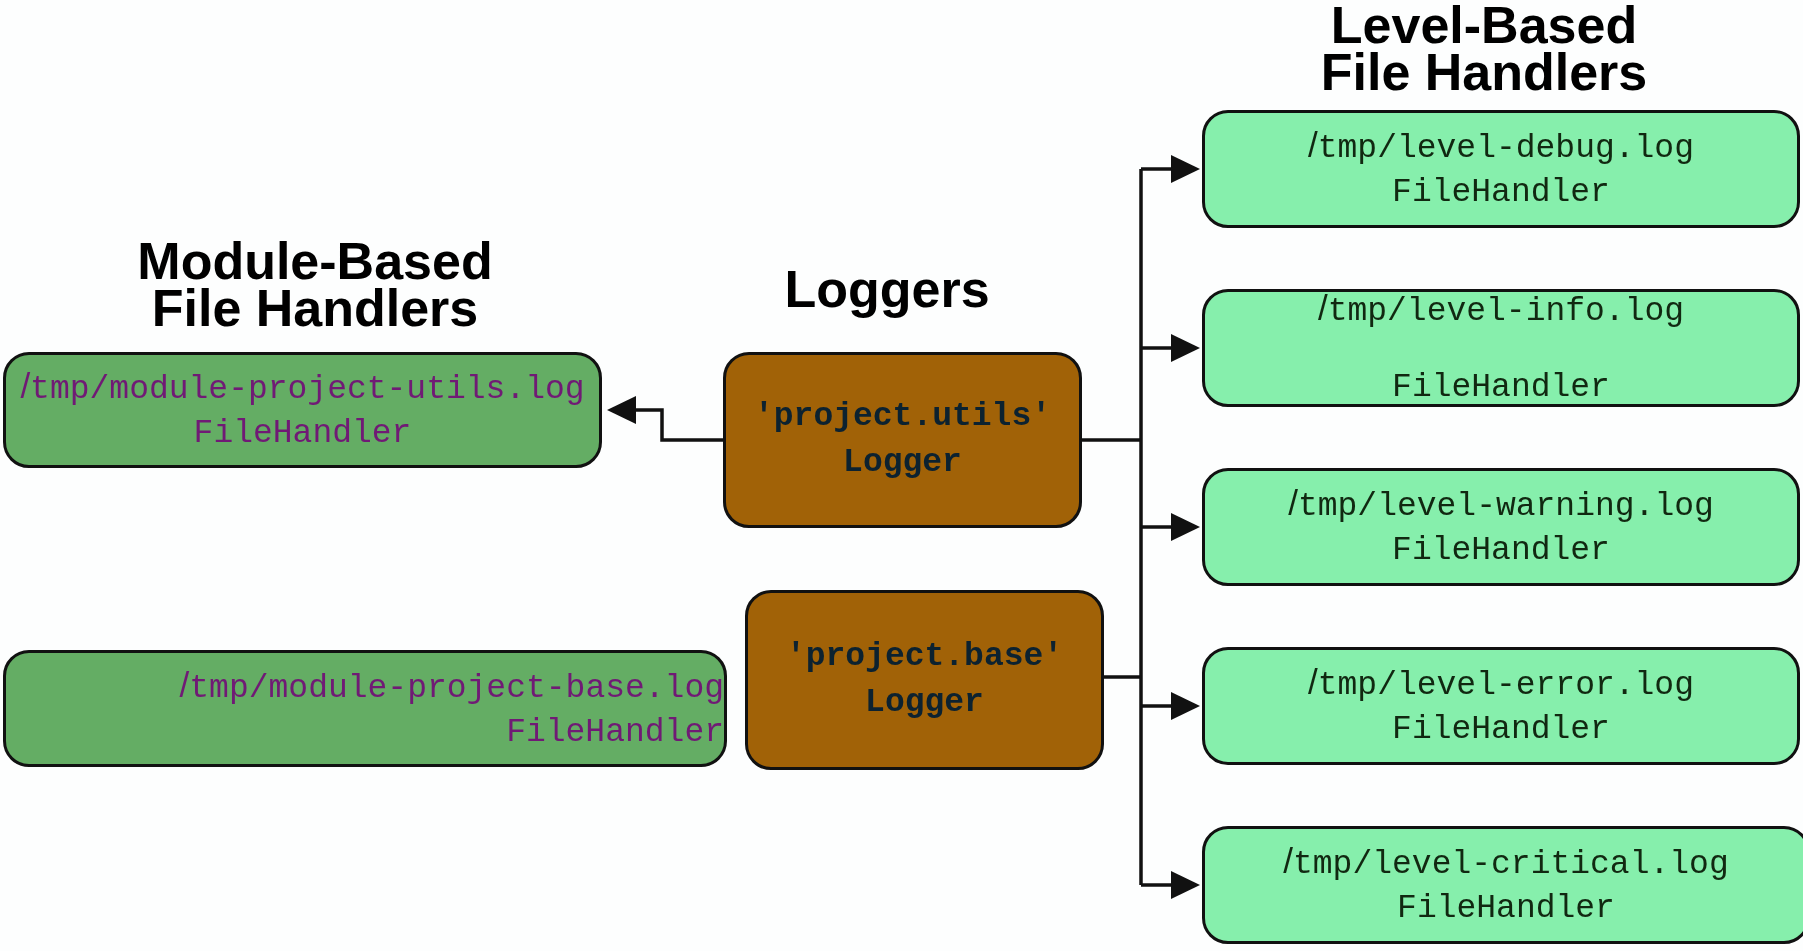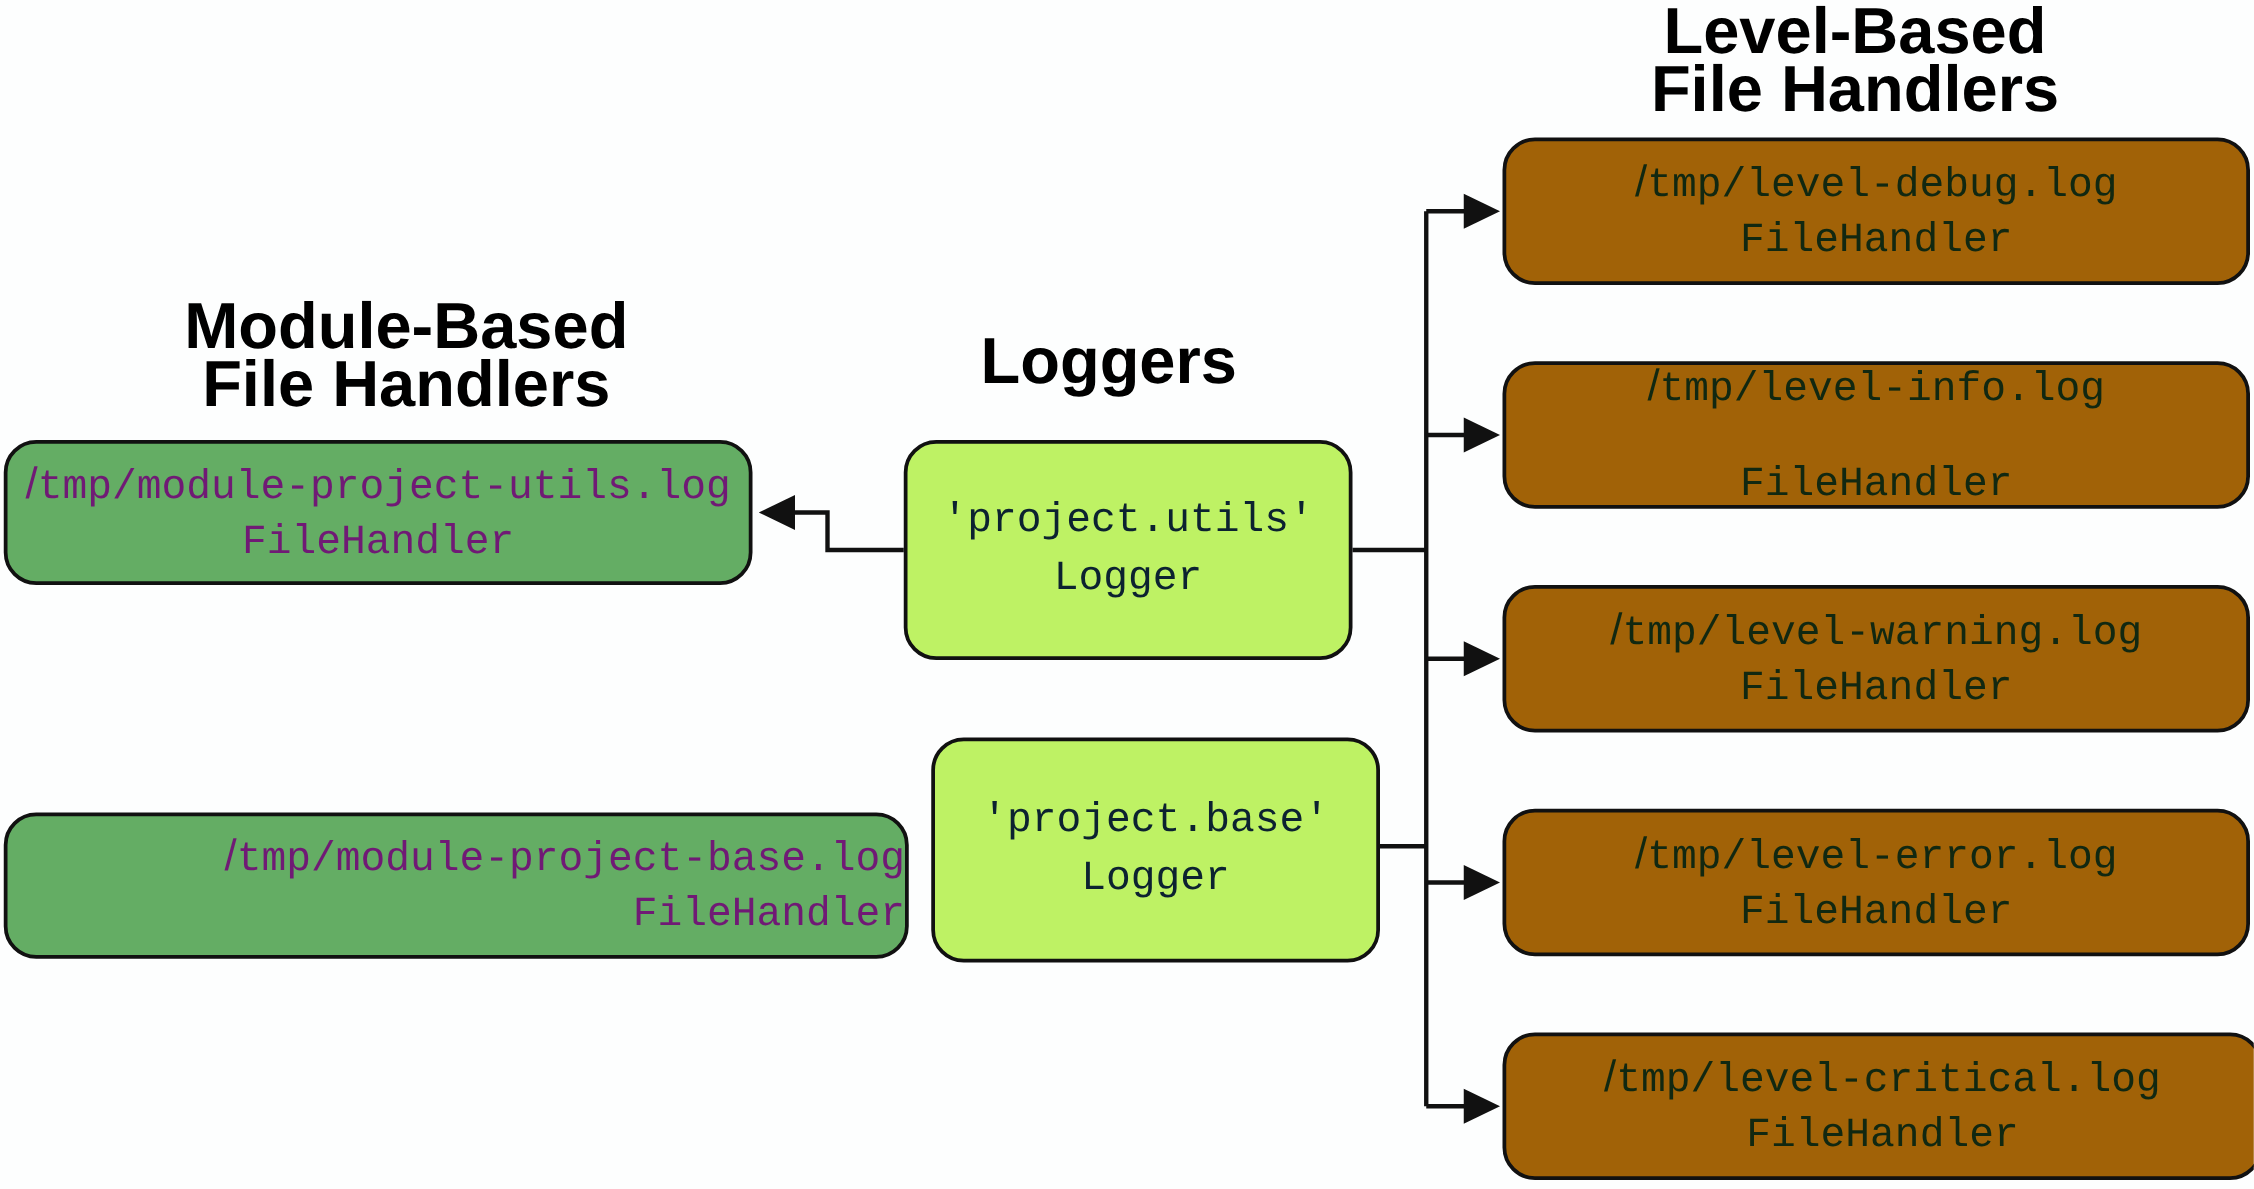--- a/index.html
+++ b/index.html
@@ -56,7 +56,7 @@
     color: #701a75;
   }
   .node-level {
-    background: #a16207;
+    background: #86efac;
     color: #112811;
   }
   .node-logger {

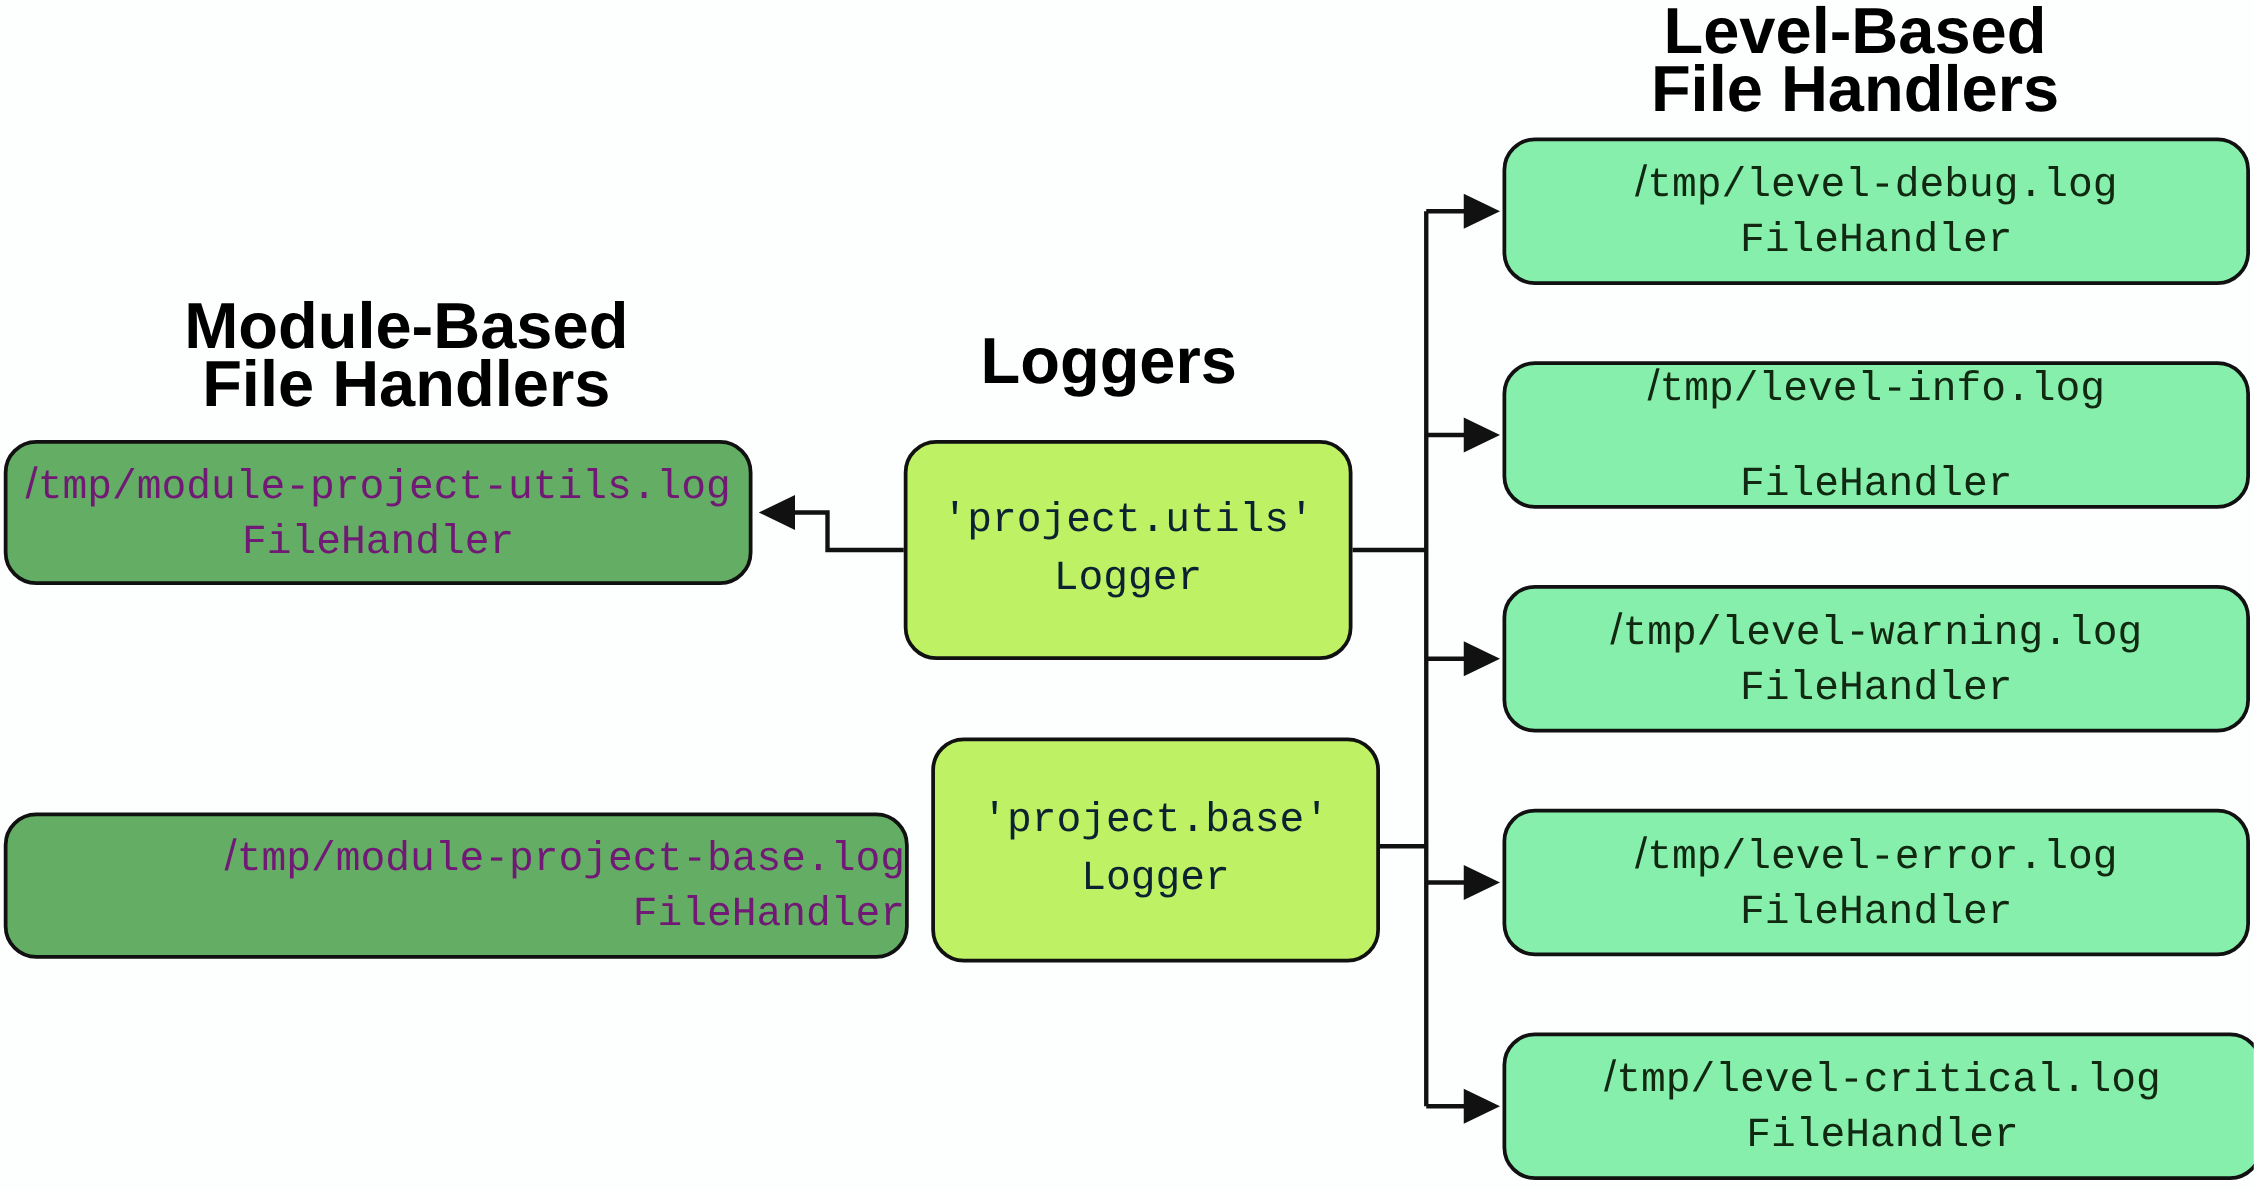--- a/index.html
+++ b/index.html
@@ -99,7 +99,7 @@
     <polygon class="arrowhead" points="1200,885 1171,871 1171,899"></polygon>
   </svg>
 
-  <div class="col-title" style="left:75px; top:238px; width:500px;">
+  <div class="col-title" style="left:65px; top:238px; width:500px;">
     <div>Module-Based</div>
     <div>File Handlers</div>
   </div>

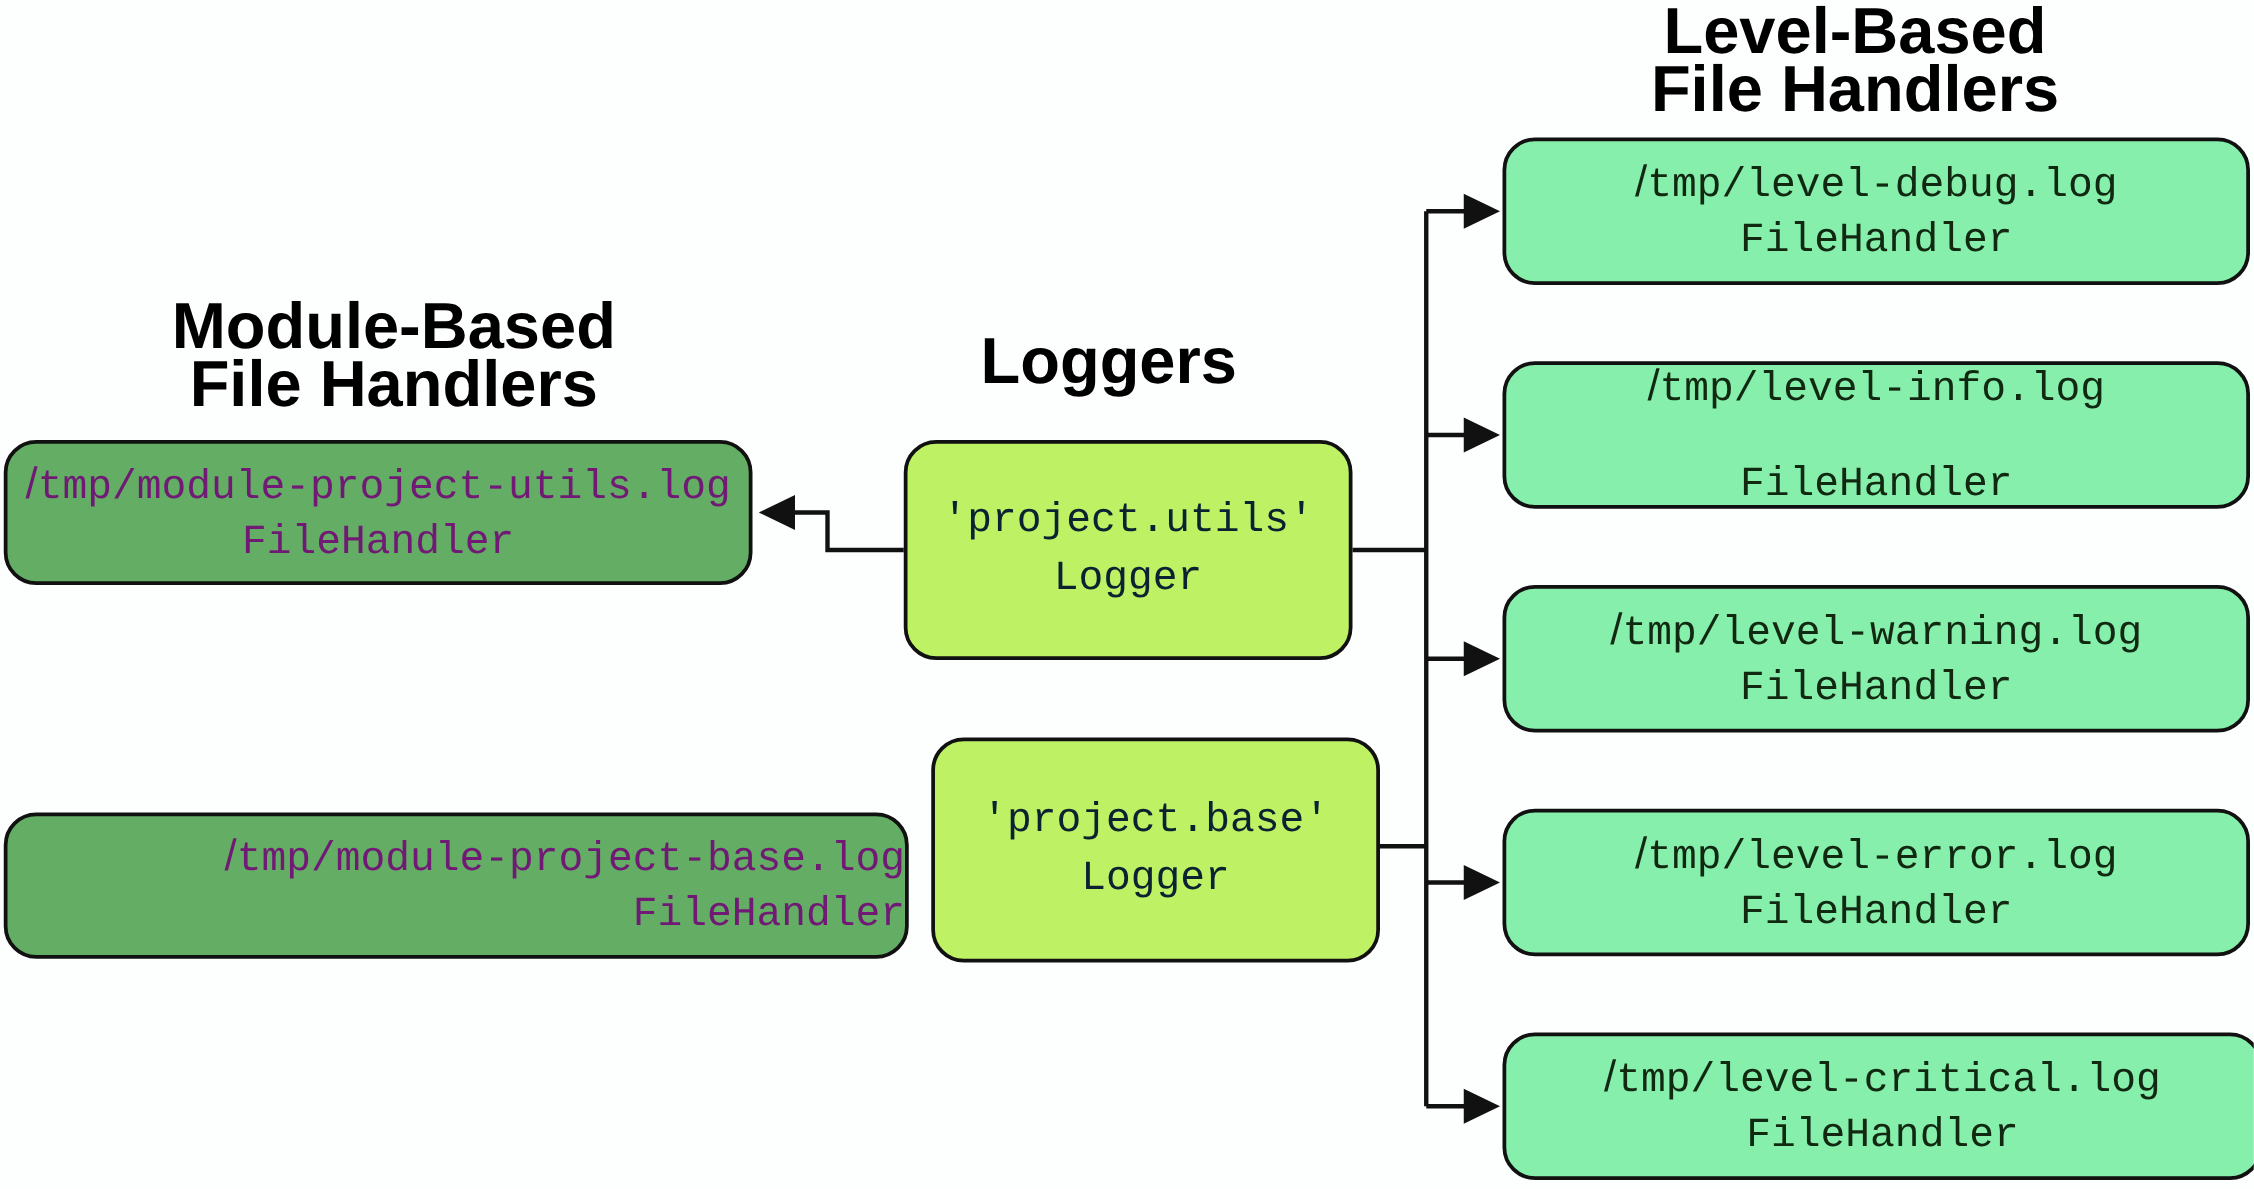--- a/index.html
+++ b/index.html
@@ -60,8 +60,9 @@
     color: #112811;
   }
   .node-logger {
-    background: #bef264;
+    background: #a16207;
     color: #0c2230;
+    font-weight: bold;
   }
   .node-logger .line { line-height: 46px; }
   .lead-slash {

